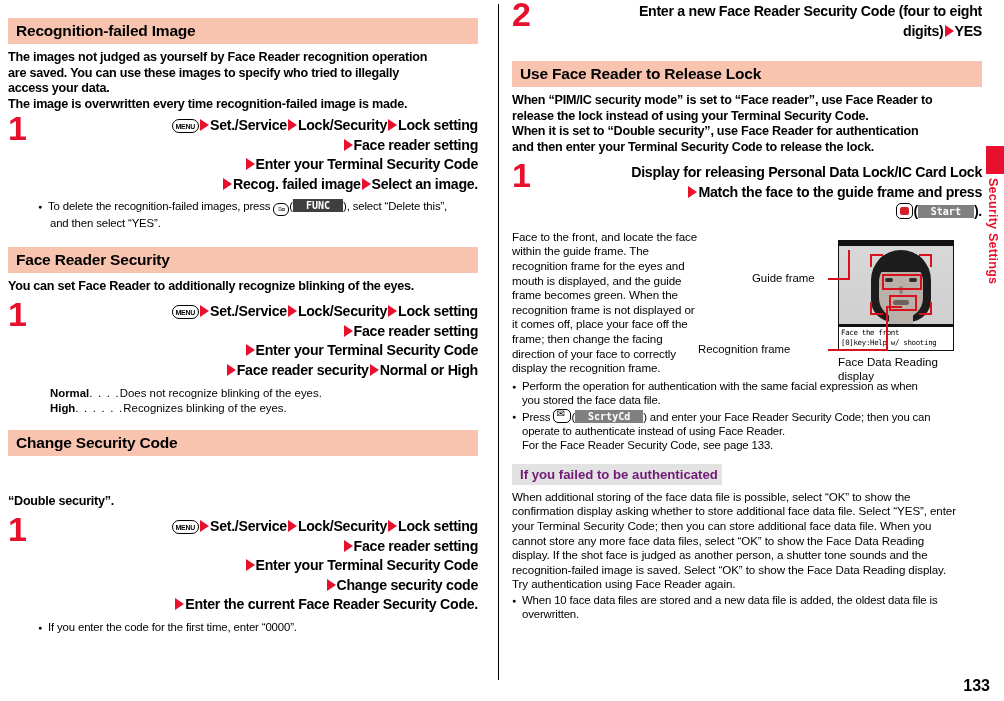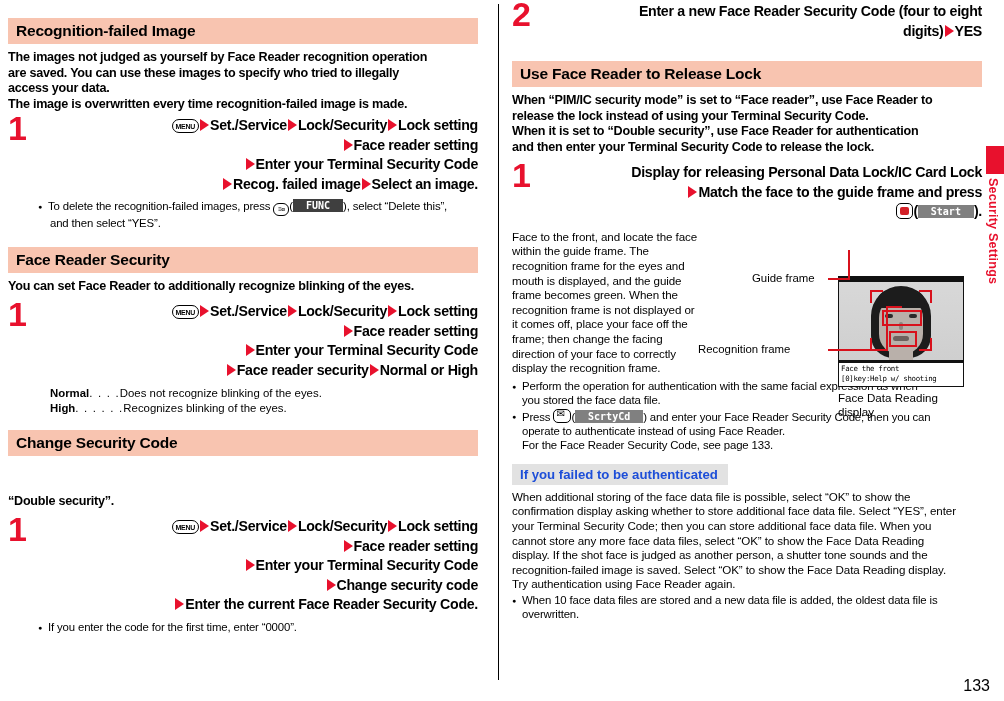--- a/index.html
+++ b/index.html
@@ -225,12 +225,11 @@
     width: 126px;
   }
   .phone-screen {
-    width: 126px;
+    width: 116px;
     border: 1px solid #111;
     background: #d9d9d9;
     position: relative;
     box-sizing: border-box;
-    margin-top: 36px;
   }
   .screen-top-bar {
     height: 5px;

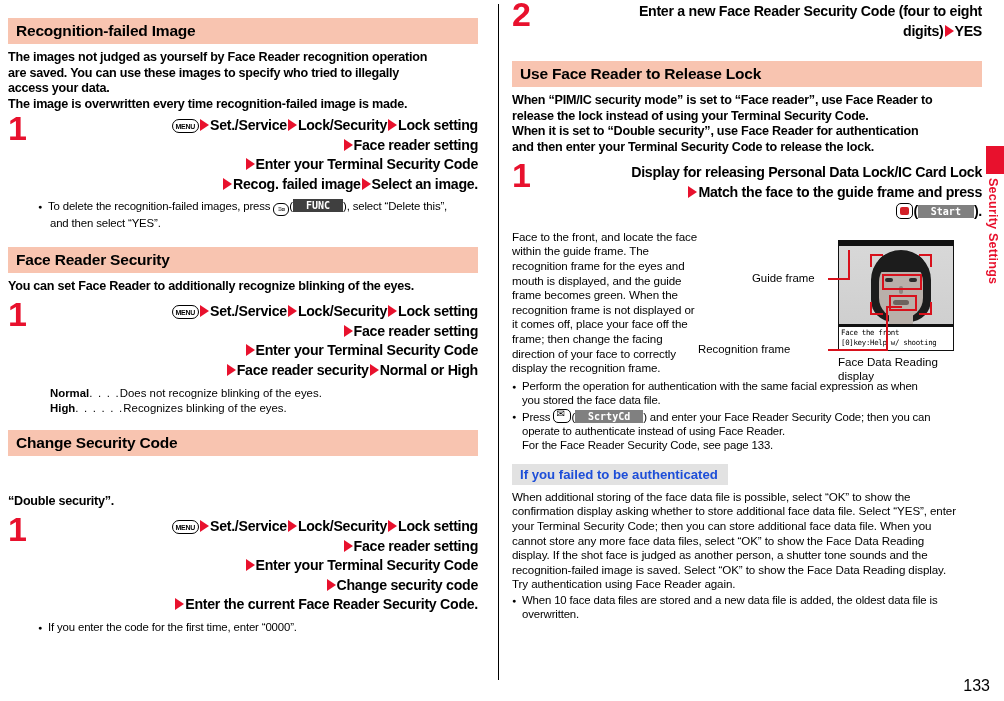--- a/index.html
+++ b/index.html
@@ -209,11 +209,11 @@
   .sub-head {
     display: inline-block;
     background: #e2e2e2;
-    color: #1d4ed8;
+    color: #701a75;
     font-size: 13.2px;
     font-weight: bold;
     line-height: 19px;
-    padding: 1px 10px 1px 8px;
+    padding: 1px 4px 1px 8px;
     margin: 10px 0 5px 0;
   }
 

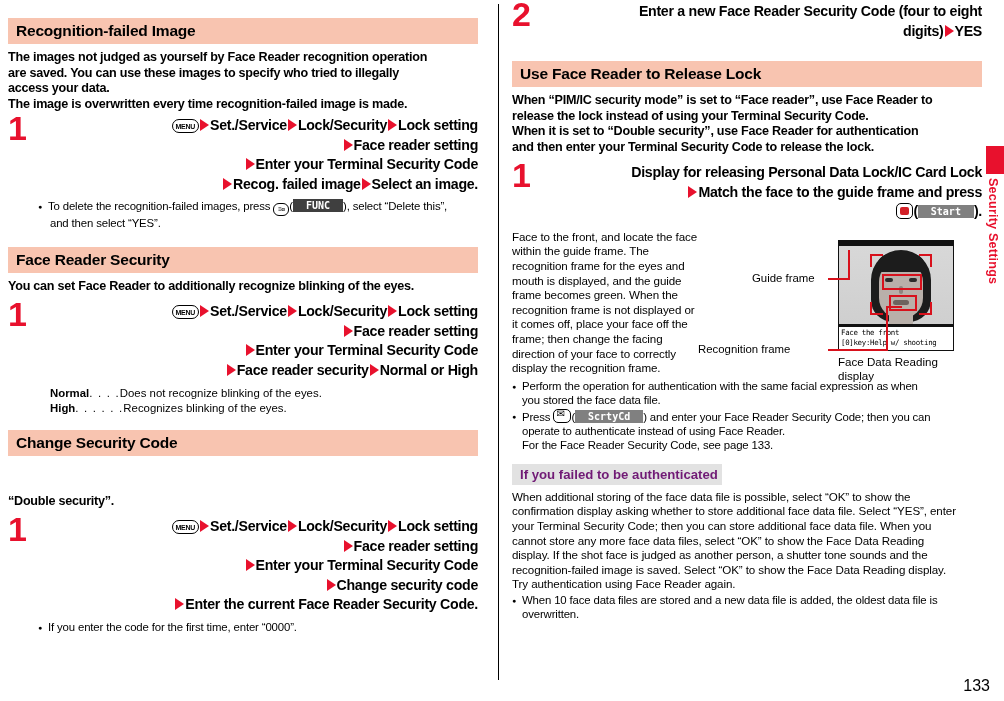--- a/index.html
+++ b/index.html
@@ -372,7 +372,7 @@
     right: 14px;
     bottom: 6px;
     font-size: 16px;
-    font-weight: normal;
+    font-weight: bold;
   }
 </style>
 </head>

